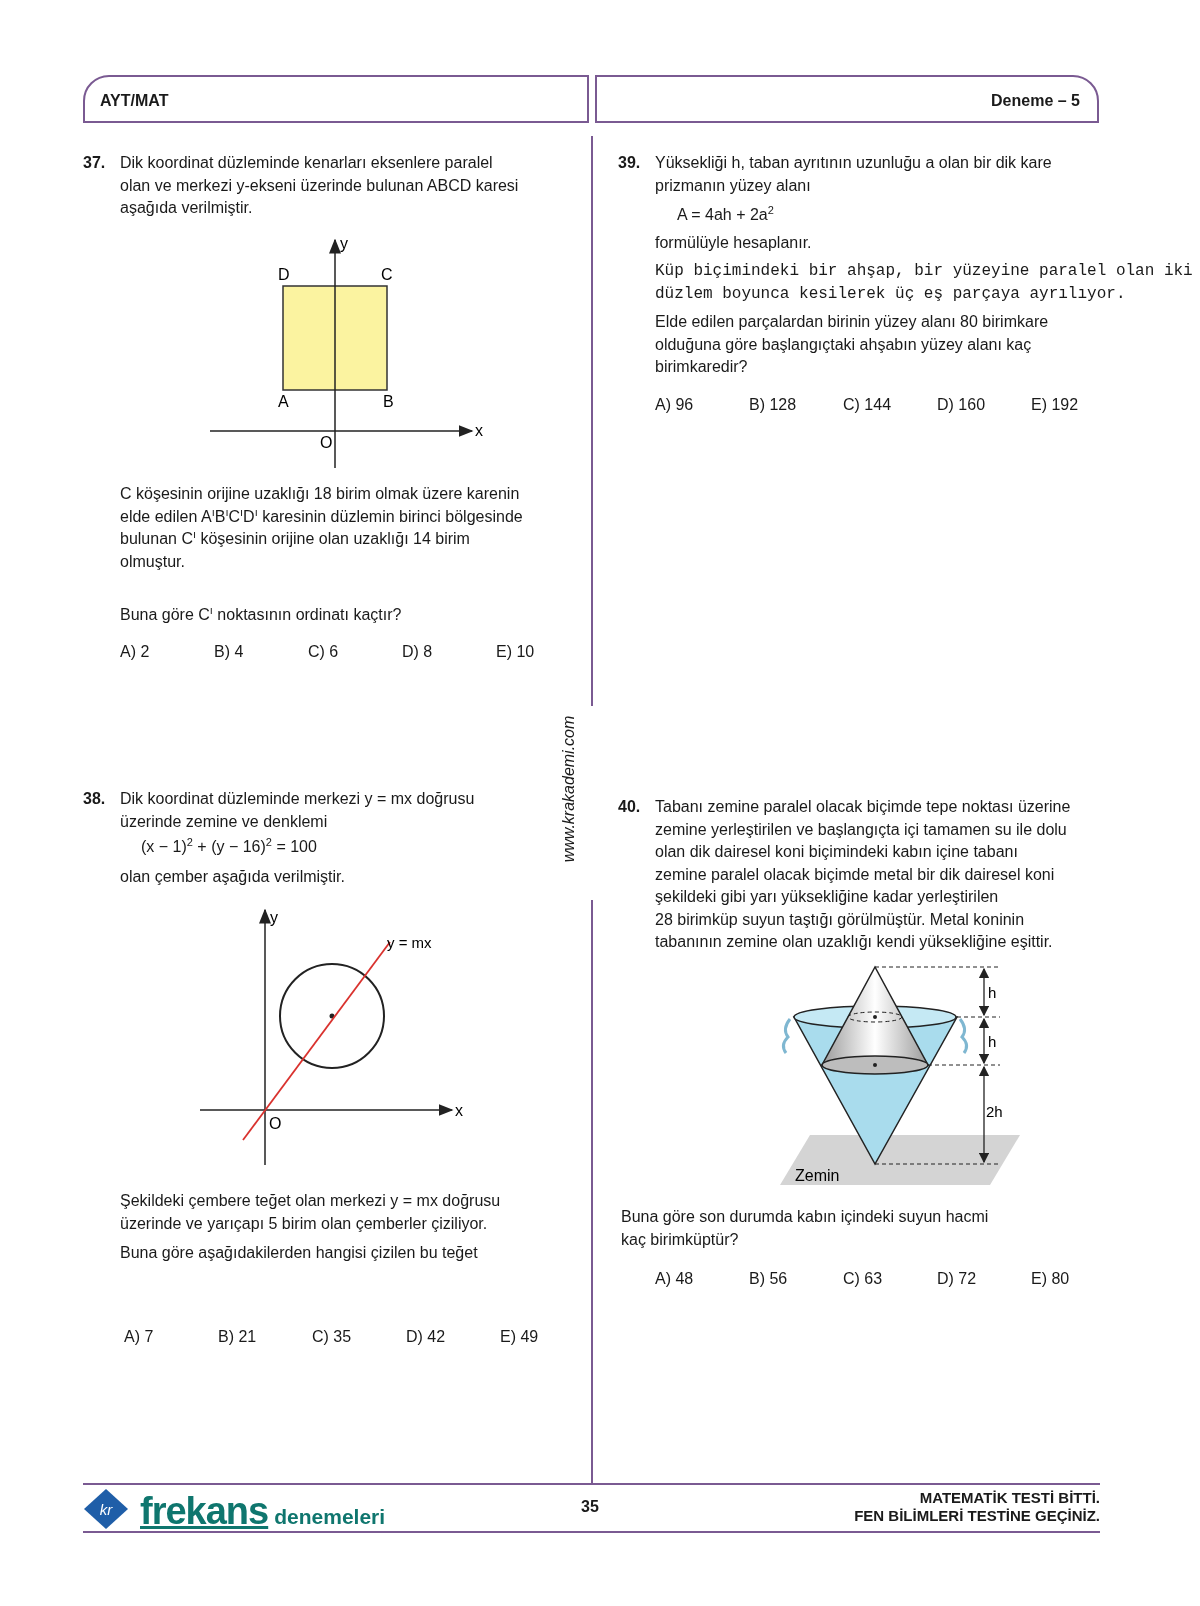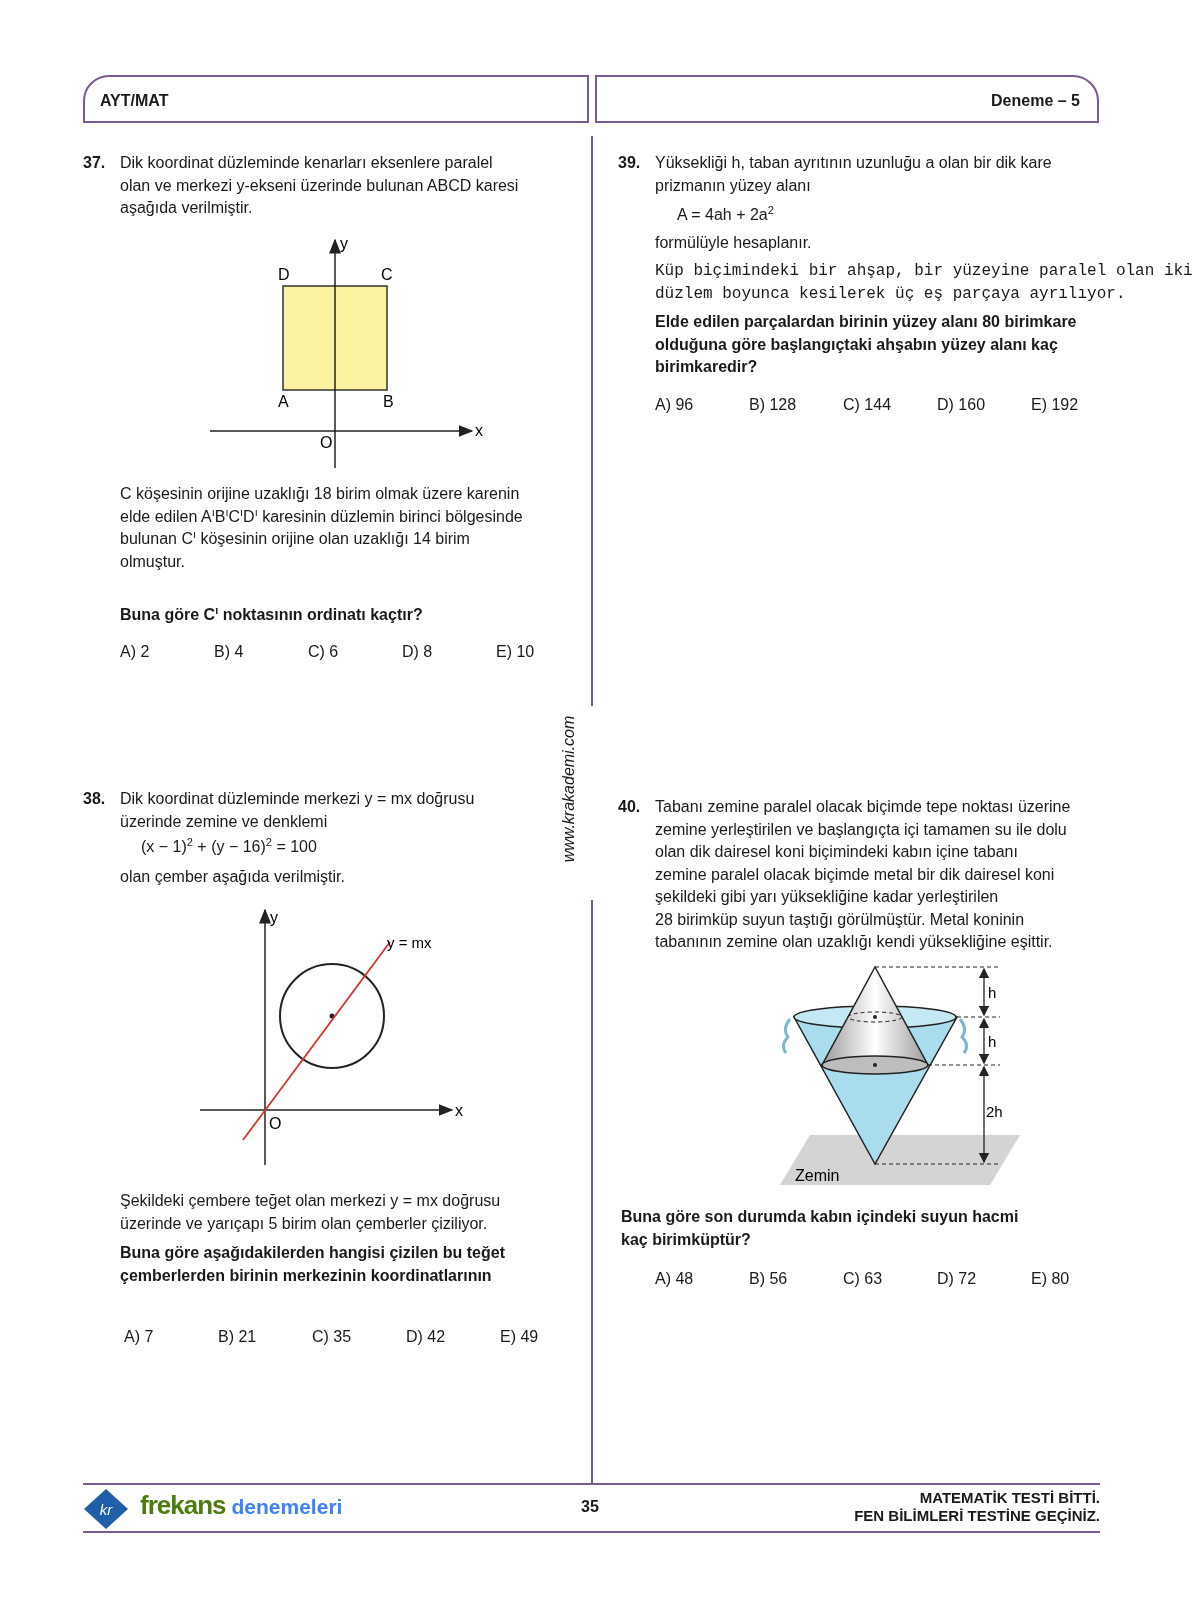--- a/index.html
+++ b/index.html
@@ -15,7 +15,7 @@
   .vline { position: absolute; left: 591px; width: 2px; background: #7a5a92; }
   .qnum { position: absolute; font-weight: bold; font-size: 16px; }
   .para { position: absolute; font-size: 16px; line-height: 22.5px; }
-  .bold { font-weight: bold; }
+  .bold { font-weight: normal; }
   .opts { position: absolute; font-size: 16px; display: flex; }
   .opt { width: 94px; }
   sup { font-size: 11px; line-height: 0; }

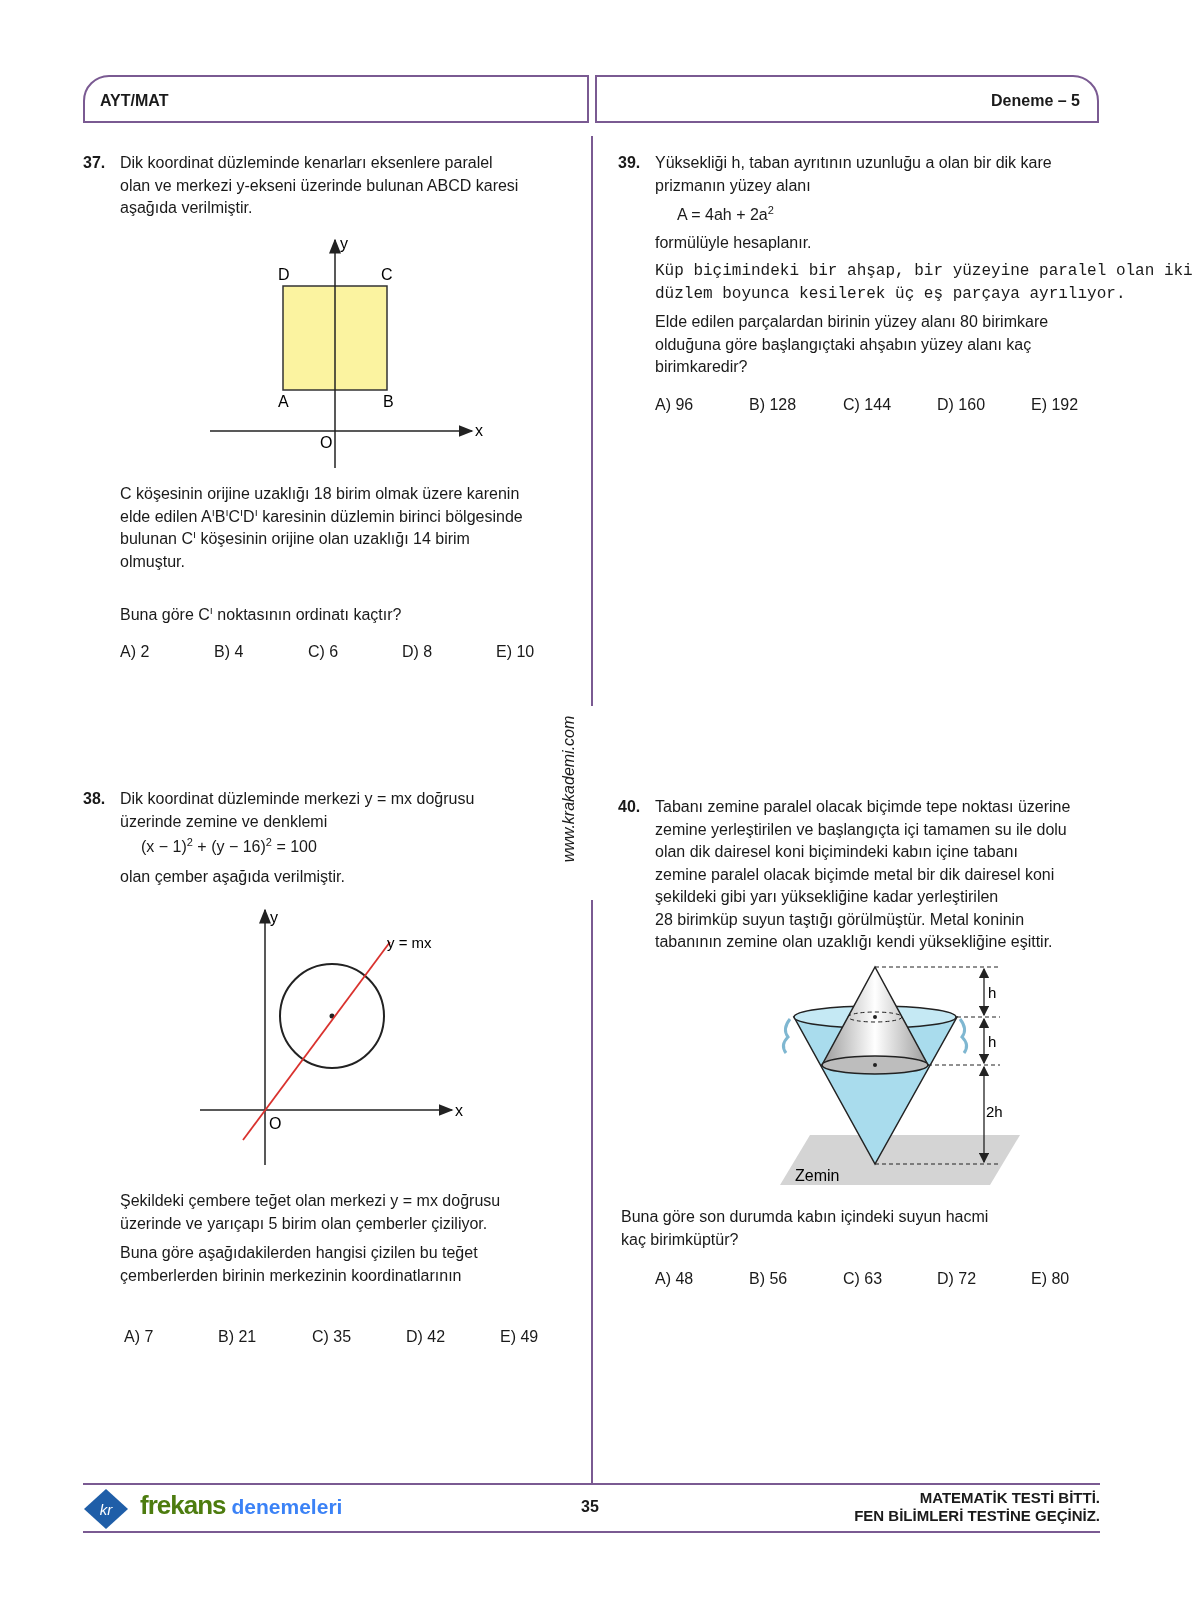--- a/index.html
+++ b/index.html
@@ -117,7 +117,6 @@
 </div>
 <div class="para bold" style="left:120px; top:1242px;">
   <div>Buna göre aşağıdakilerden hangisi çizilen bu teğet</div>
-  <div>çemberlerden birinin merkezinin koordinatlarının</div>
 </div>
 <div class="opts" style="left:124px; top:1328px;">
   <div class="opt">A) 7</div>

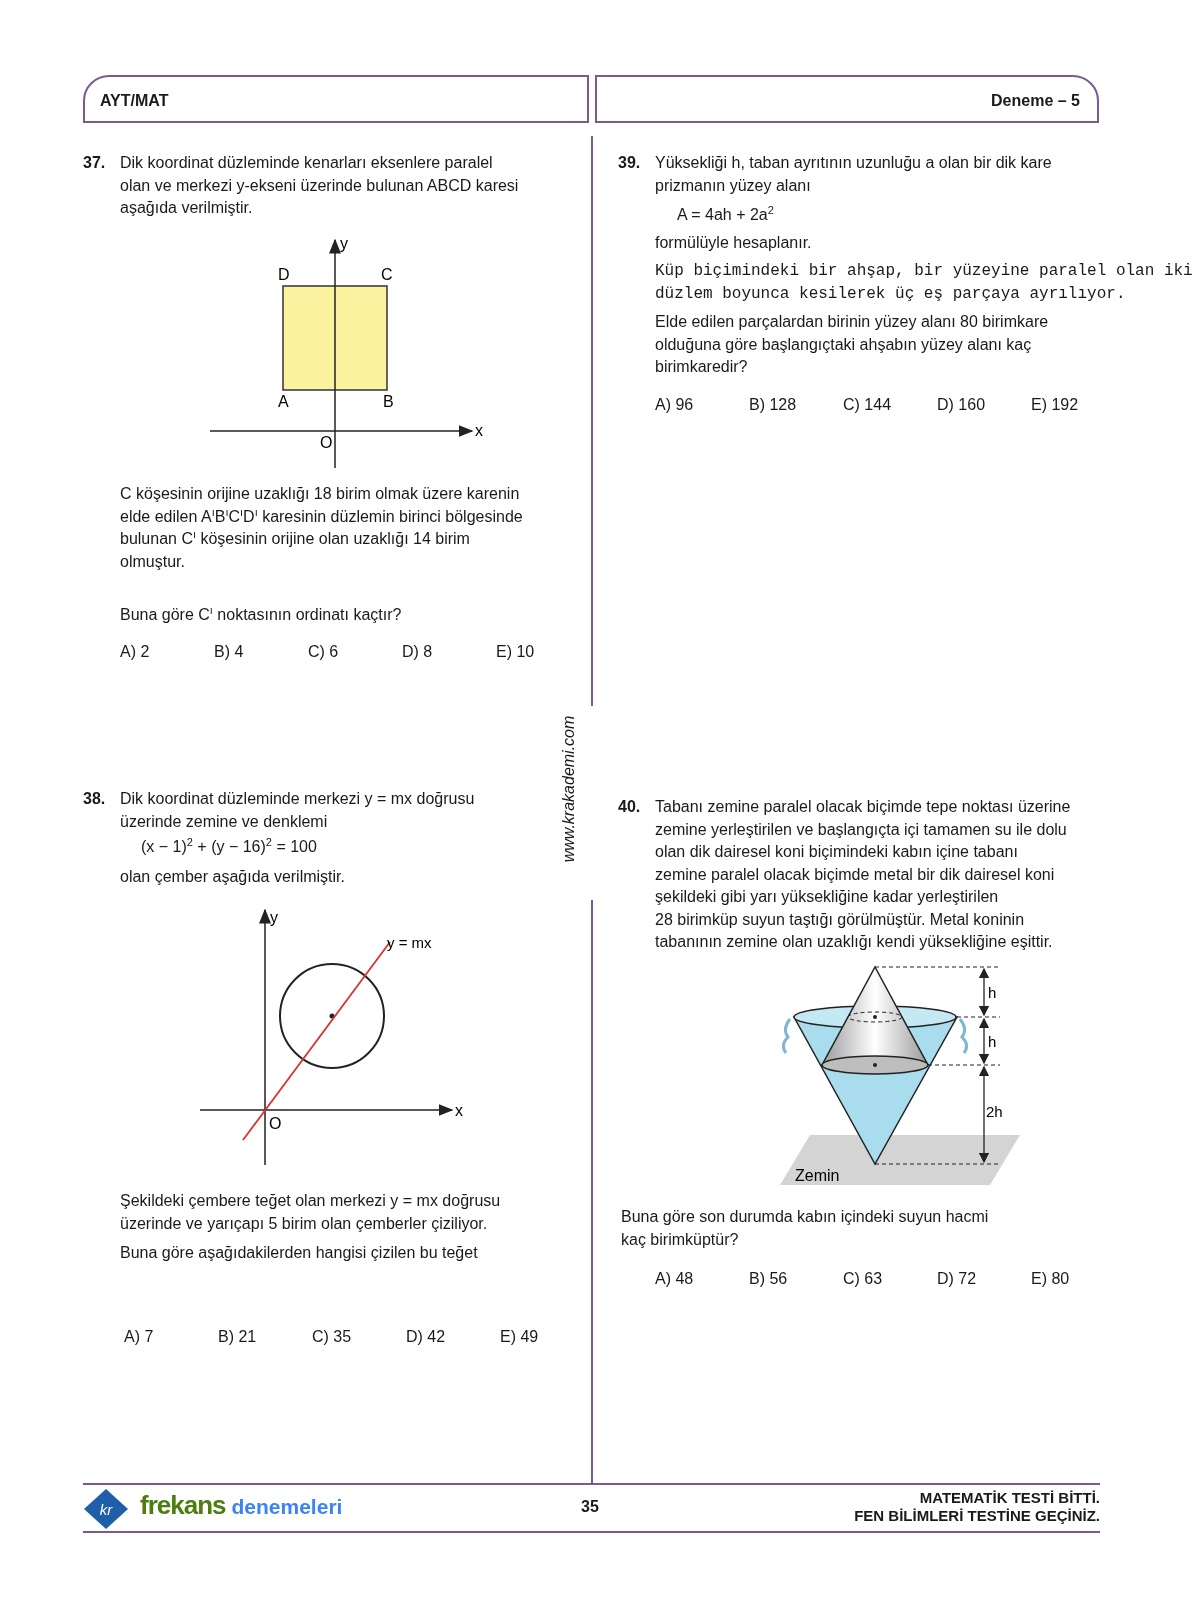--- a/index.html
+++ b/index.html
@@ -26,7 +26,7 @@
   .page-num { position: absolute; left: 581px; top: 1498px; font-weight: bold; font-size: 16px; }
   .end-text { position: absolute; right: 100px; text-align: right; font-weight: bold; font-size: 15px; line-height: 18px; top: 1489px; }
   .brand { position: absolute; left: 140px; top: 1490px; display: flex; align-items: baseline; }
-  .brand-big { font-size: 26px; font-weight: bold; color: #4d7c0f; letter-spacing: -1px; }
+  .brand-big { font-size: 38px; font-weight: bold; color: #0f766e; letter-spacing: -1px; text-decoration: underline; }
   .brand-small { font-size: 21px; font-weight: bold; color: #3b82f6; margin-left: 6px; font-family: "Liberation Sans Narrow", "Liberation Sans", sans-serif; }
   svg text { font-family: "Liberation Sans", sans-serif; }
 </style>

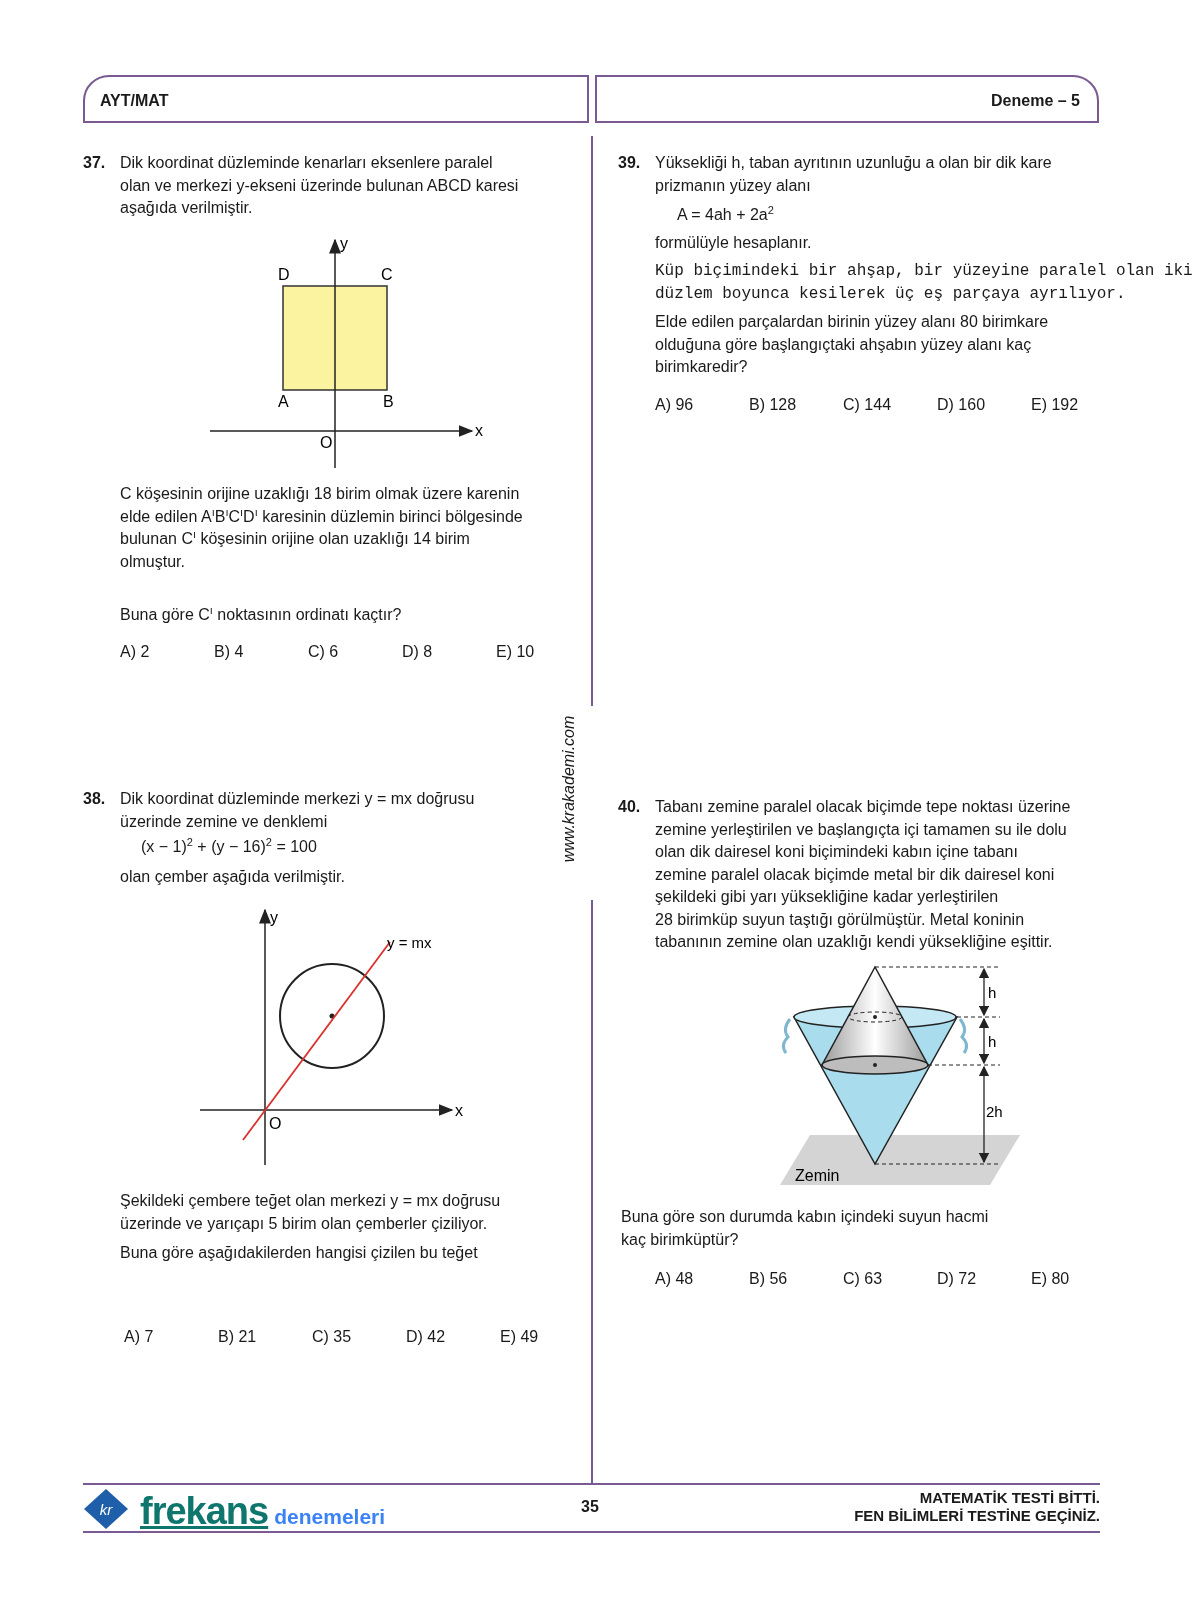--- a/index.html
+++ b/index.html
@@ -27,7 +27,7 @@
   .end-text { position: absolute; right: 100px; text-align: right; font-weight: bold; font-size: 15px; line-height: 18px; top: 1489px; }
   .brand { position: absolute; left: 140px; top: 1490px; display: flex; align-items: baseline; }
   .brand-big { font-size: 38px; font-weight: bold; color: #0f766e; letter-spacing: -1px; text-decoration: underline; }
-  .brand-small { font-size: 21px; font-weight: bold; color: #3b82f6; margin-left: 6px; font-family: "Liberation Sans Narrow", "Liberation Sans", sans-serif; }
+  .brand-small { font-size: 21px; font-weight: bold; color: #0f766e; margin-left: 6px; font-family: "Liberation Sans Narrow", "Liberation Sans", sans-serif; }
   svg text { font-family: "Liberation Sans", sans-serif; }
 </style>
 </head>

